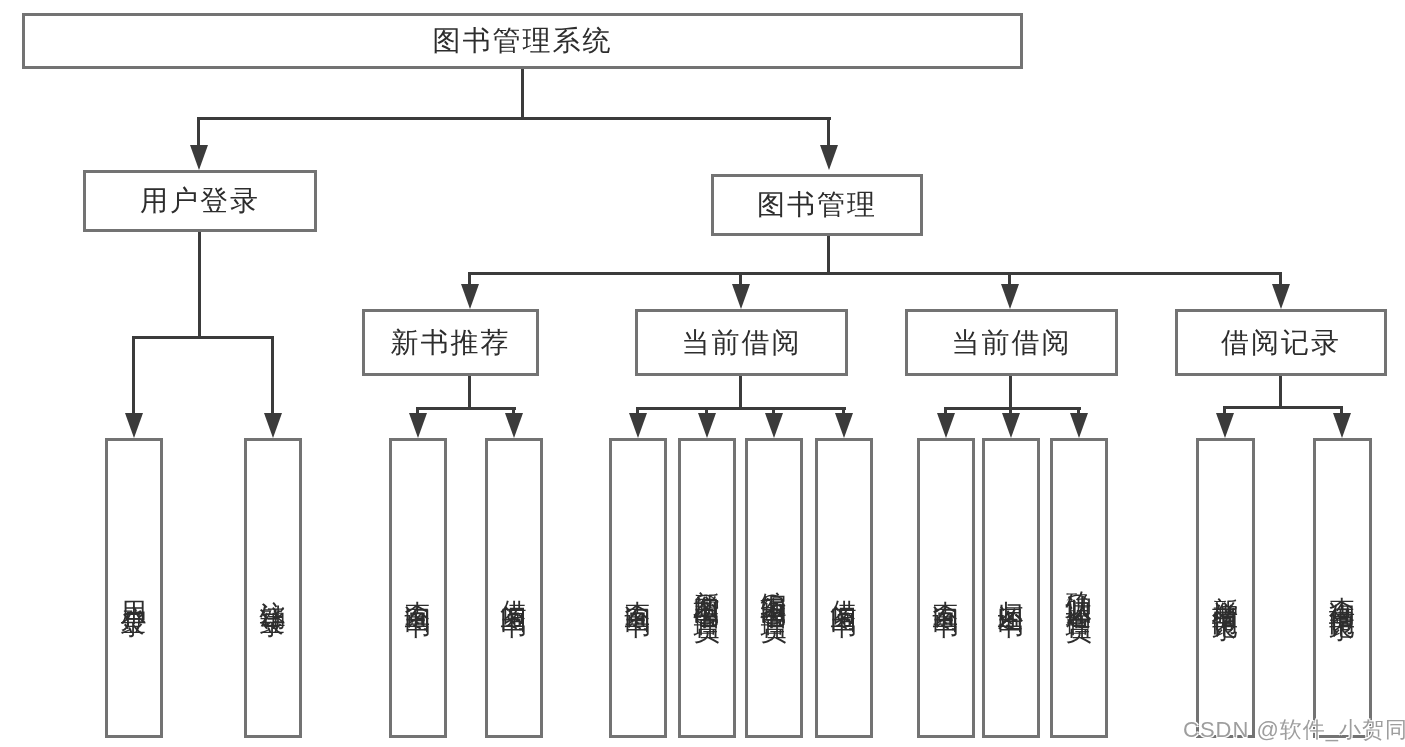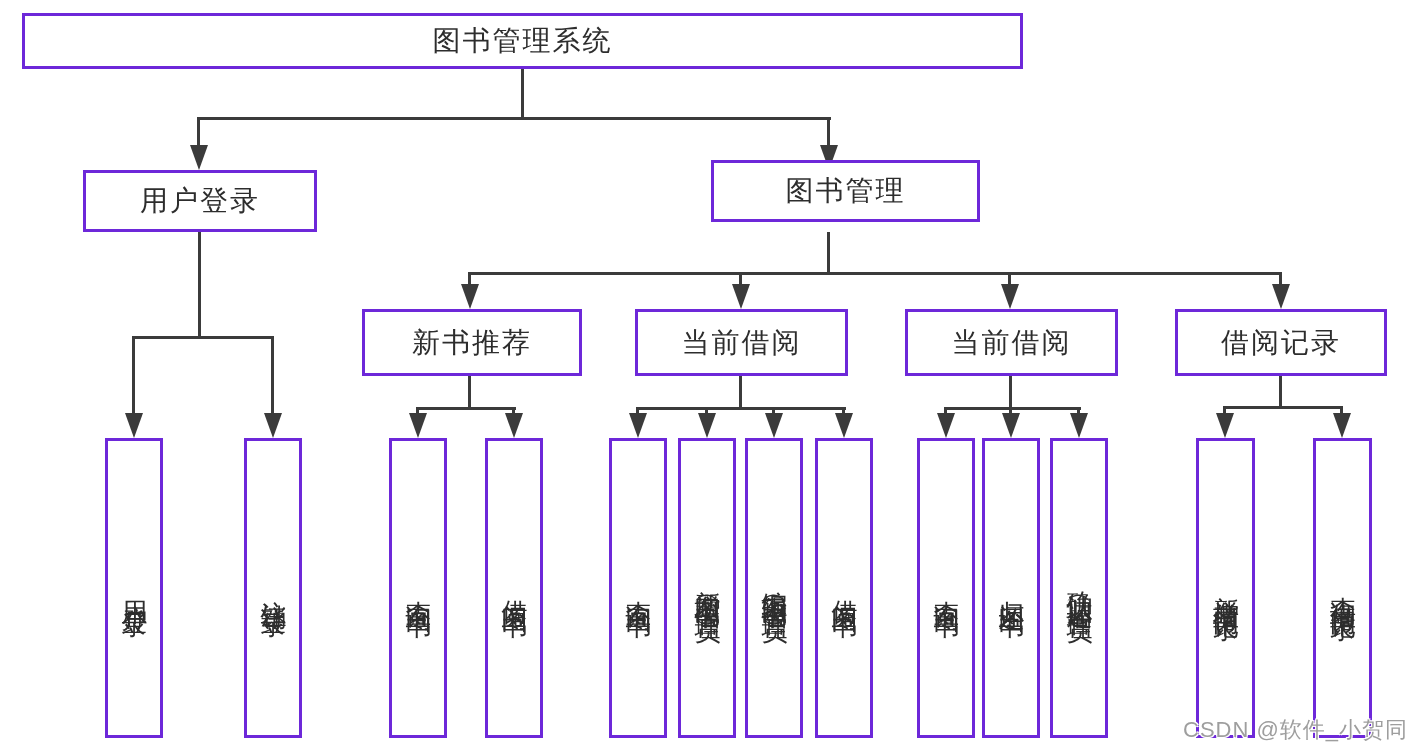--- a/index.html
+++ b/index.html
@@ -8,8 +8,8 @@
     font-family:"Liberation Sans","DejaVu Sans",sans-serif;overflow:hidden;
   }
   .box{
-    position:absolute;box-sizing:border-box;border:3px solid #6d28d9;background:#ffffff;
-    display:flex;align-items:center;justify-content:center;color:#2d2d2d;z-index:2;font-family:Liberation Serif, serif;
+    position:absolute;box-sizing:border-box;border:3px solid #737373;background:#ffffff;
+    display:flex;align-items:center;justify-content:center;color:#2d2d2d;z-index:2;
   }
   .h{font-size:28px;letter-spacing:2px;white-space:nowrap;}
   .v{

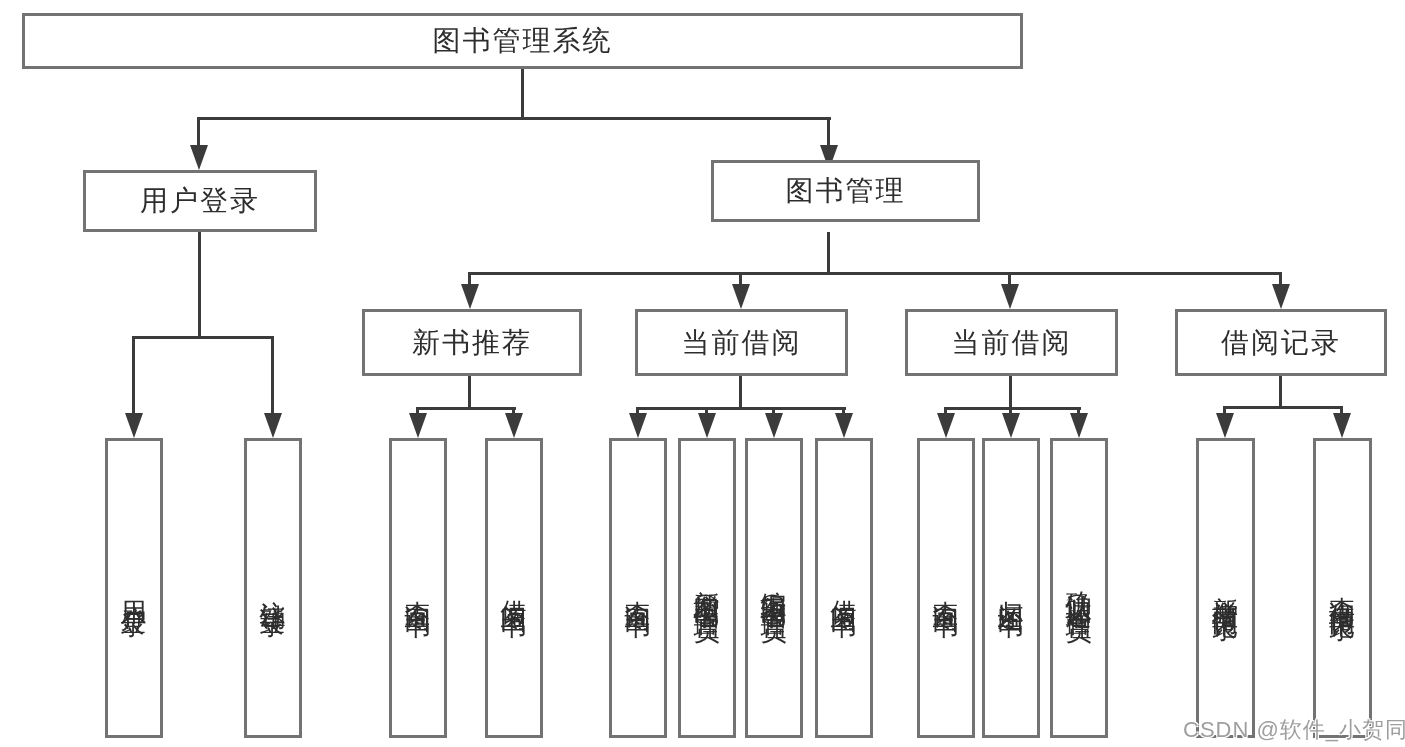--- a/index.html
+++ b/index.html
@@ -39,7 +39,7 @@
   <div class="box h" style="left:22px;top:13px;width:1001px;height:56px">图书管理系统</div>
 
   <div class="box h" style="left:83px;top:170px;width:234px;height:62px">用户登录</div>
-  <div class="box h" style="left:711px;top:160px;width:269px;height:62px">图书管理</div>
+  <div class="box h" style="left:711px;top:174px;width:212px;height:62px">图书管理</div>
 
   <div class="box h" style="left:362px;top:309px;width:220px;height:67px">新书推荐</div>
   <div class="box h" style="left:635px;top:309px;width:213px;height:67px">当前借阅</div>

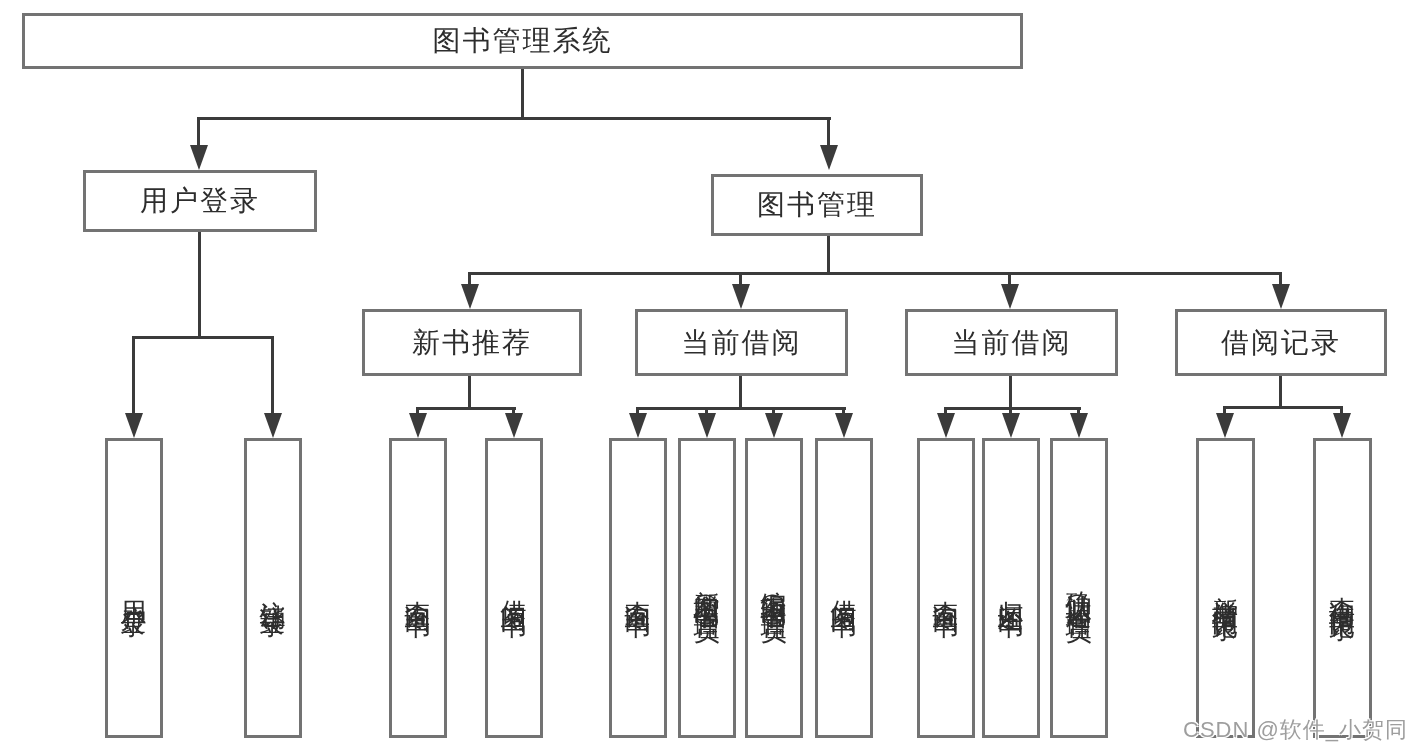--- a/index.html
+++ b/index.html
@@ -41,7 +41,7 @@
   <div class="box h" style="left:83px;top:170px;width:234px;height:62px">用户登录</div>
   <div class="box h" style="left:711px;top:174px;width:212px;height:62px">图书管理</div>
 
-  <div class="box h" style="left:362px;top:309px;width:220px;height:67px">新书推荐</div>
+  <div class="box h" style="left:362px;top:309px;width:177px;height:67px">新书推荐</div>
   <div class="box h" style="left:635px;top:309px;width:213px;height:67px">当前借阅</div>
   <div class="box h" style="left:905px;top:309px;width:213px;height:67px">当前借阅</div>
   <div class="box h" style="left:1175px;top:309px;width:212px;height:67px">借阅记录</div>

